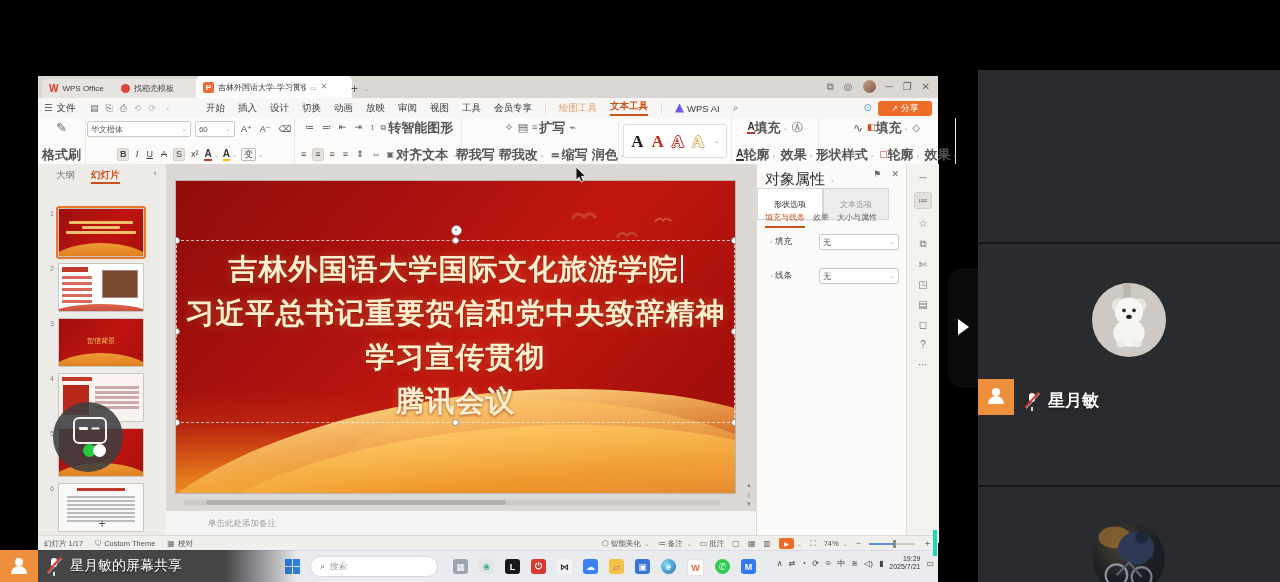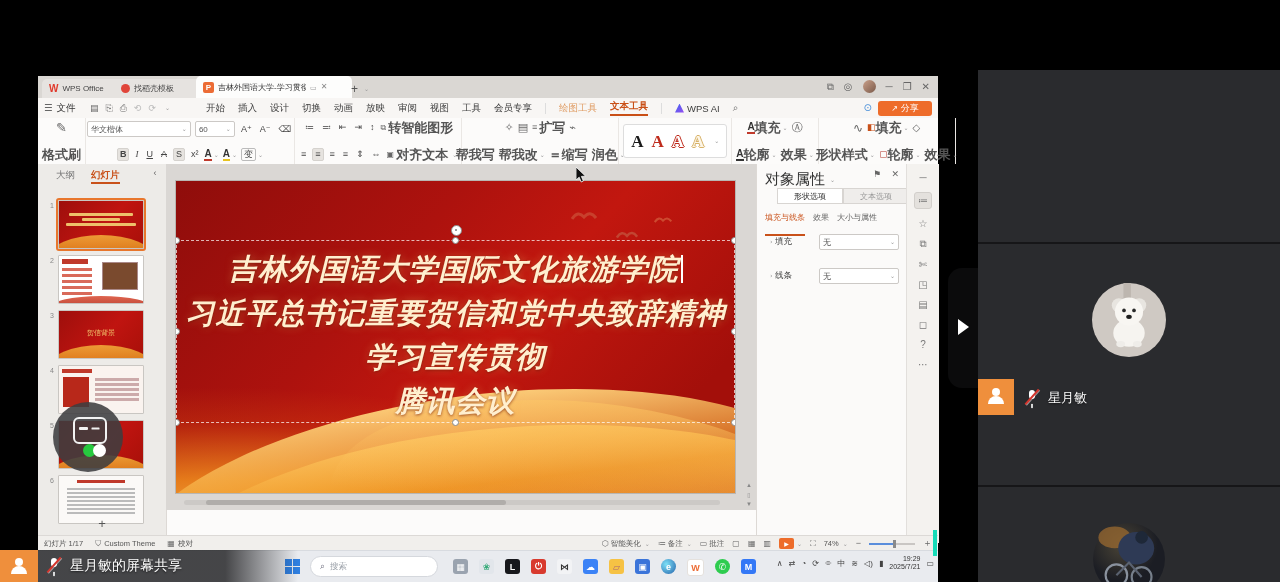--- a/index.html
+++ b/index.html
@@ -86,7 +86,7 @@
   .hthumb{position:absolute;left:22px;top:0;width:300px;height:5px;background:#b0adaa;border-radius:3px;}
   .vscr{position:absolute;right:4px;top:318px;display:flex;flex-direction:column;gap:3px;font-size:6px;color:#888;align-items:center;}
   .props{position:absolute;left:718px;top:88px;width:150px;height:371px;background:#fbfaf9;border-left:1px solid #ddd9d5;font-size:8.5px;color:#444;}
-  .ptabs{position:absolute;left:20px;top:24px;width:132px;height:16px;display:flex;}
+  .ptabs{position:absolute;left:0;top:24px;width:132px;height:32px;display:flex;}
   .ptab{flex:1;display:flex;align-items:center;justify-content:center;font-size:8px;border:1px solid #d8d5d2;}
   .ptab.on{background:#fff;color:#333;}
   .ptab.off{background:#efedeb;color:#999;}

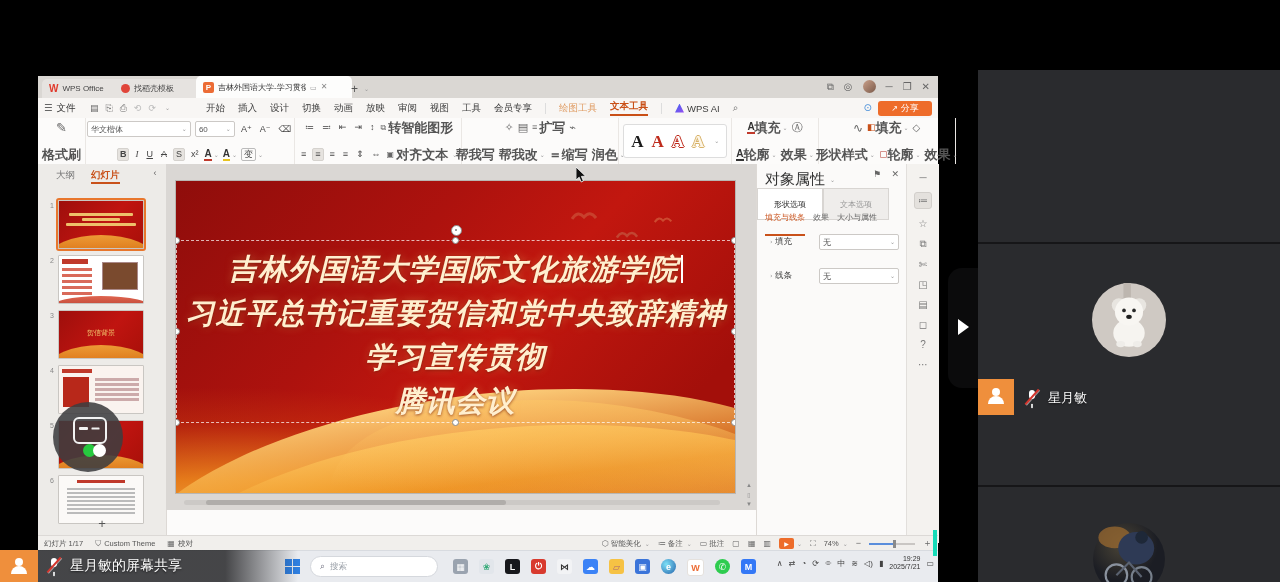--- a/index.html
+++ b/index.html
@@ -91,7 +91,7 @@
   .ptab.on{background:#fff;color:#333;}
   .ptab.off{background:#efedeb;color:#999;}
   .psub{position:absolute;left:8px;top:48px;display:flex;gap:8px;font-size:8px;color:#666;}
-  .psub .on{color:#c9511a;border-bottom:2px solid #c9511a;padding-bottom:11px;}
+  .psub .on{color:#c9511a;border-bottom:2px solid #c9511a;padding-bottom:3px;}
   .prow{position:absolute;left:8px;width:134px;display:flex;justify-content:space-between;align-items:center;}
   .psel{width:72px;}
   .strip{position:absolute;left:868px;top:88px;width:32px;height:371px;background:#f4f2ef;border-left:1px solid #e2dfdc;display:flex;flex-direction:column;align-items:center;gap:9px;padding-top:8px;font-size:10px;color:#777;}

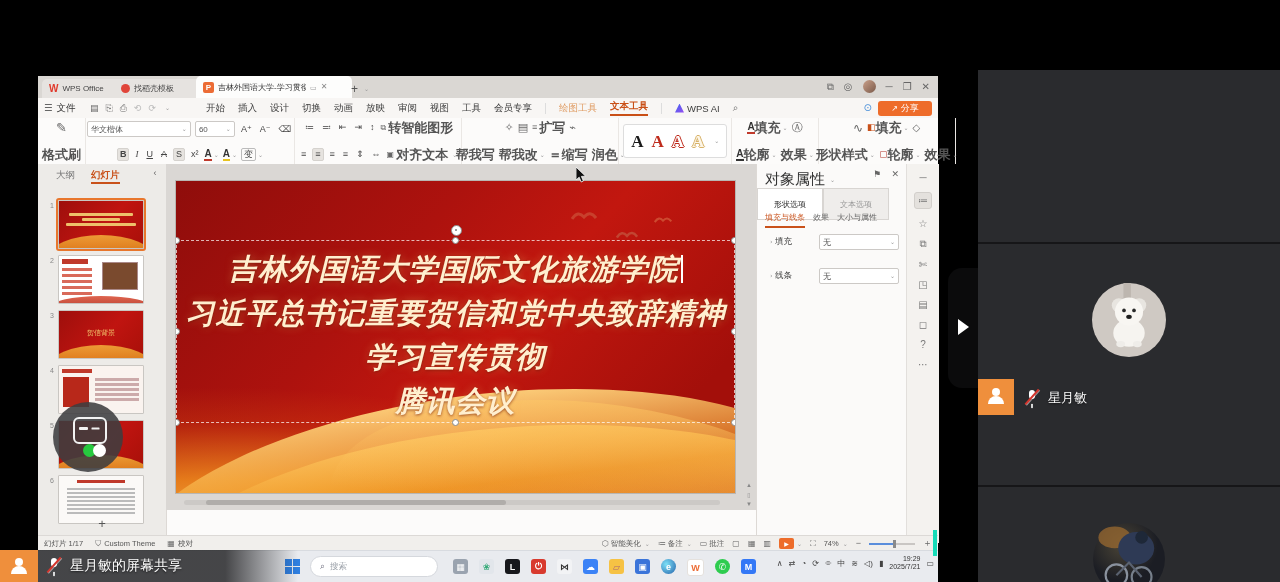--- a/index.html
+++ b/index.html
@@ -69,7 +69,7 @@
     background:
       radial-gradient(ellipse 120% 65% at 88% 122%, rgba(255,176,60,.85), rgba(230,110,25,.45) 40%, transparent 62%),
       radial-gradient(ellipse 130% 80% at 8% 118%, rgba(255,205,95,.95), rgba(244,150,30,.8) 28%, rgba(210,70,15,.35) 50%, transparent 65%),
-      linear-gradient(132deg,#8f0d0b,#ad120e 35%,#c2170f 55%,#a30f0a 85%); font-style: italic;}
+      linear-gradient(132deg,#8f0d0b,#ad120e 35%,#c2170f 55%,#a30f0a 85%);}
   .wave1{position:absolute;bottom:-52px;left:-70px;width:740px;height:150px;border-radius:50% 50% 0 0/100% 100% 0 0;background:linear-gradient(rgba(255,214,126,.95),rgba(240,150,25,.55) 60%,transparent);transform:rotate(-7deg);}
   .wave2{position:absolute;bottom:-84px;left:-40px;width:760px;height:150px;border-radius:50% 50% 0 0/100% 100% 0 0;background:linear-gradient(rgba(255,190,80,.9),rgba(200,90,10,.4));transform:rotate(-4deg);}
   .wave3{position:absolute;bottom:-20px;right:-120px;width:520px;height:110px;border-radius:50% 50% 0 0/100% 100% 0 0;background:linear-gradient(rgba(255,200,100,.5),transparent);transform:rotate(6deg);}

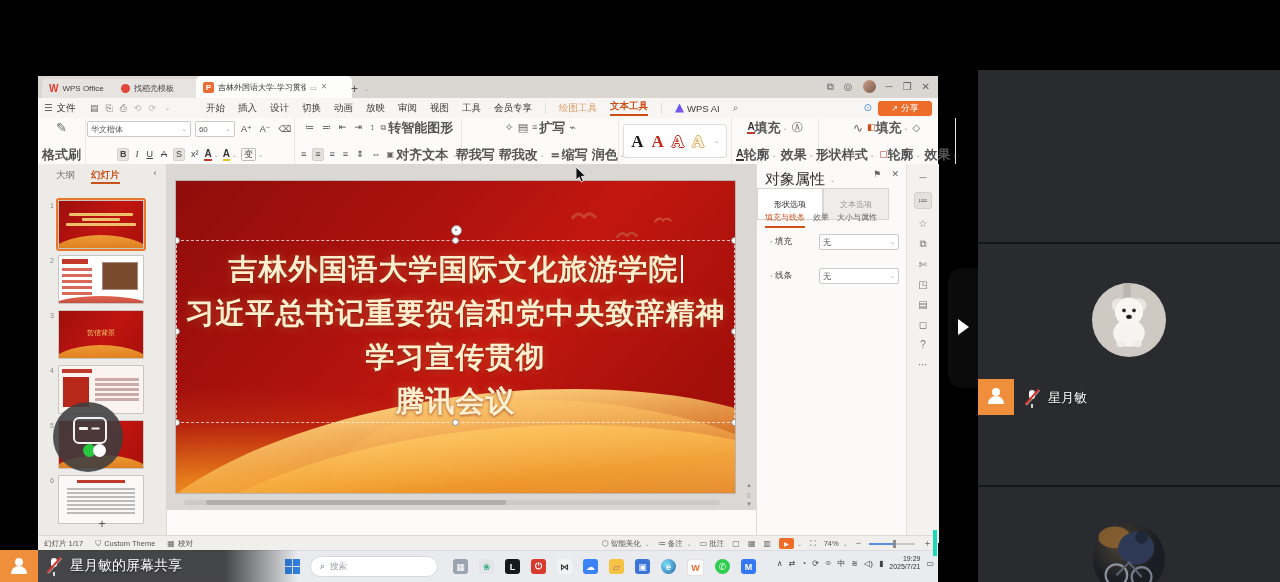--- a/index.html
+++ b/index.html
@@ -55,7 +55,7 @@
   .leftpanel{position:absolute;left:0;top:88px;width:128px;height:371px;background:#edebe8;border-right:1px solid #ddd9d5;}
   .lp-head{position:absolute;left:0;top:5px;width:128px;display:flex;gap:16px;padding-left:18px;font-size:9.5px;color:#777;}
   .lp-head .on{color:#c9511a;font-weight:bold;border-bottom:2px solid #c9511a;padding-bottom:0;}
-  .lp-col{position:absolute;left:0;top:36px;width:128px;display:flex;flex-direction:column;gap:6px;}
+  .lp-col{position:absolute;left:0;top:44px;width:128px;display:flex;flex-direction:column;gap:6px;}
   .throw{display:flex;gap:4px;align-items:flex-start;}
   .thnum{width:16px;text-align:right;font-size:7px;color:#888;padding-top:2px;}
   .th{width:84px;height:47px;border:1px solid #c9c6c2;background:#fff;position:relative;overflow:hidden;border-radius:1px;}

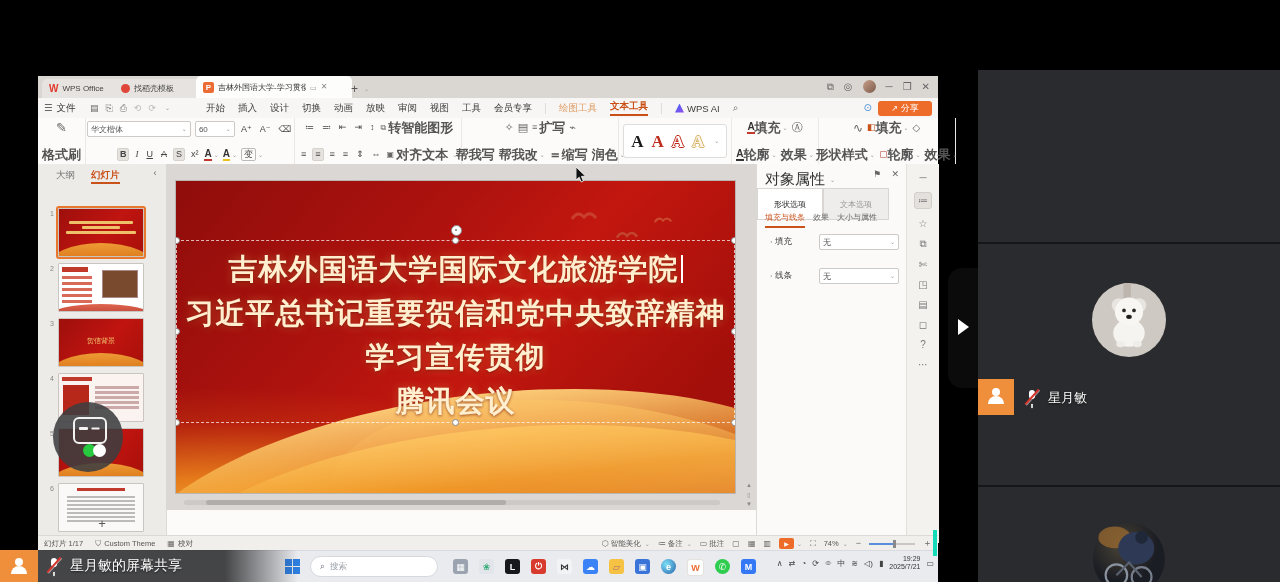--- a/index.html
+++ b/index.html
@@ -662,7 +662,7 @@
         </div>
       <div class="fx" style="position:absolute;left:46px;top:145px;gap:8px;">
         <span class="micoff"></span>
-        <span class="pname" style="font-size:13px;">星月敏</span>
+        <span class="pname" style="font-size:17px;font-weight:bold;">星月敏</span>
       </div>
     </div>
     <div class="tile" style="top:417px;height:165px;">

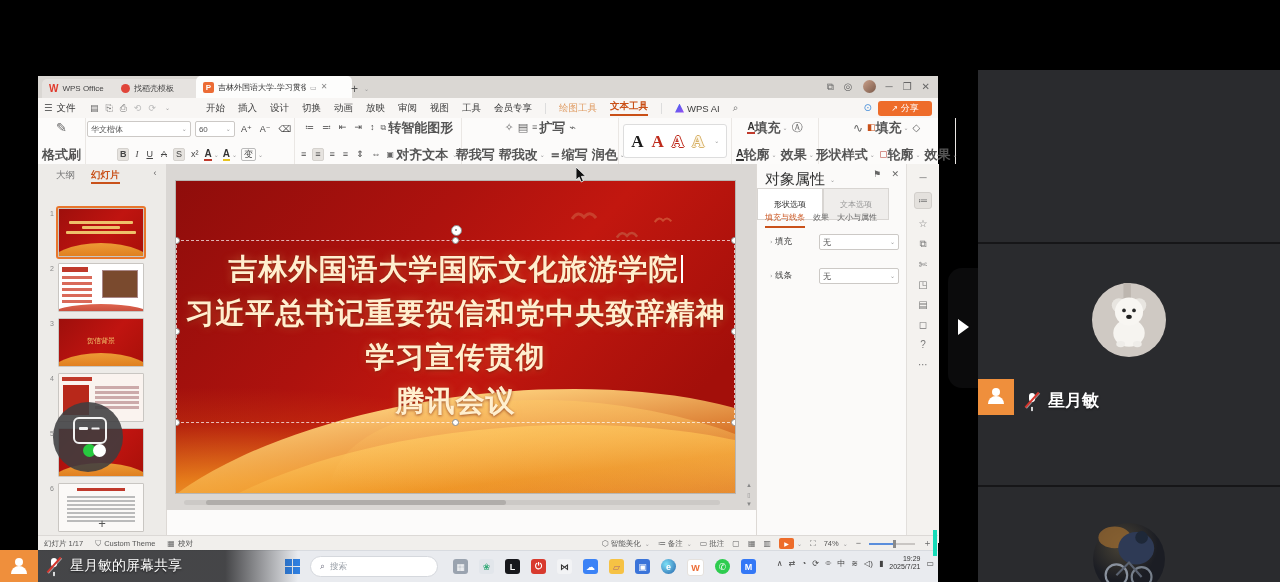--- a/index.html
+++ b/index.html
@@ -525,6 +525,7 @@
         <span>⋯</span>
       </div>
 
+      <div class="notes">单击此处添加备注</div>
 
       <div class="statusbar">
         <div class="st-l">

